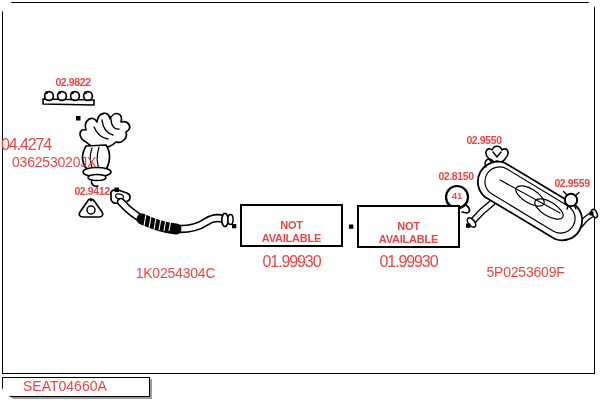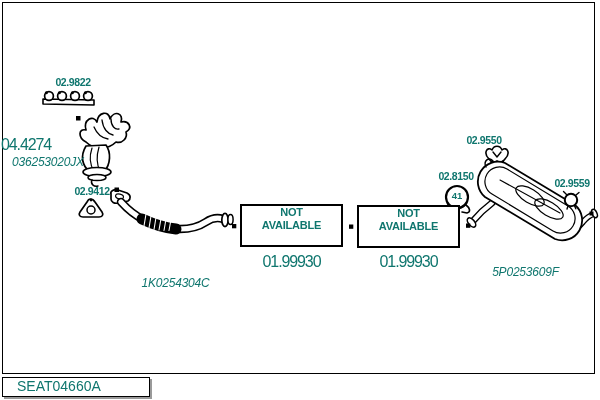--- a/index.html
+++ b/index.html
@@ -5,7 +5,7 @@
   html,body{margin:0;padding:0;background:#fff;}
   #stage{
     position:relative;width:600px;height:400px;background:#fff;overflow:hidden;
-    font-family:"Liberation Sans", sans-serif;color:#0f766e;
+    font-family:"Liberation Sans", sans-serif;color:#ef4444;border-radius:21px;
   }
   .lbl{
     position:absolute;font-weight:bold;font-size:10.5px;letter-spacing:-0.4px;

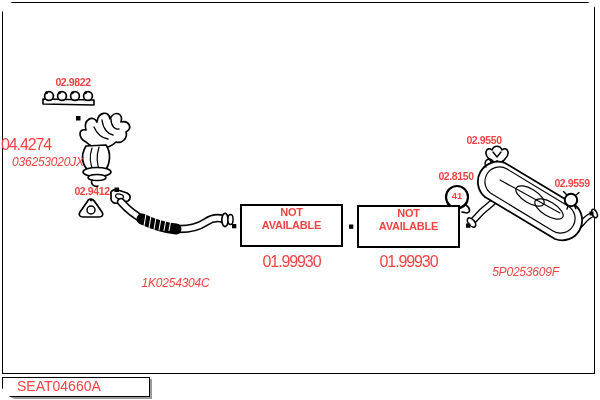--- a/index.html
+++ b/index.html
@@ -17,9 +17,8 @@
   }
   .big.ctr{text-align:center;width:103px;}
   .oem{
-    position:absolute;font-size:12px;letter-spacing:-0.2px;line-height:12px;
+    position:absolute;font-size:14px;letter-spacing:-0.2px;line-height:12px;
     white-space:nowrap;
-    font-style:italic;
   }
   .oem.ctr{text-align:center;width:103px;}
   .na-box{

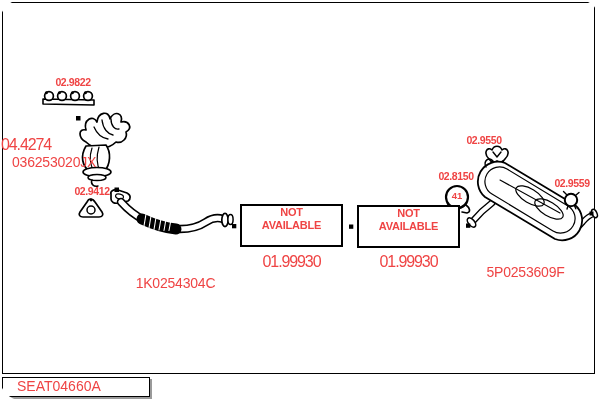--- a/index.html
+++ b/index.html
@@ -23,7 +23,7 @@
   .oem.ctr{text-align:center;width:103px;}
   .na-box{
     position:absolute;width:103px;height:43px;border:2px solid #000;
-    box-sizing:border-box;background:#fff;display:flex;align-items:flex-start;justify-content:center;
+    box-sizing:border-box;background:#fff;display:flex;align-items:flex-end;justify-content:center;
   }
   .na-text{
     font-weight:bold;font-size:11px;line-height:13px;text-align:center;width:68px;

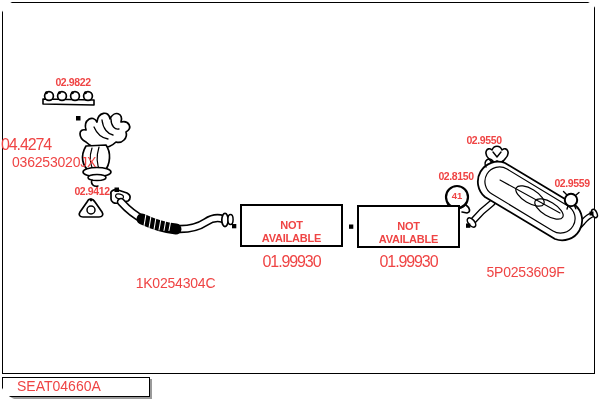--- a/index.html
+++ b/index.html
@@ -157,7 +157,7 @@
 
   <div class="lbl" style="left:70px;top:186px">02.9412</div>
 
-  <div class="oem ctr" style="left:124px;top:277px">1K0254304C</div>
+  <div class="oem ctr" style="left:124px;top:267px">1K0254304C</div>
 
   <div class="na-box" style="left:240px;top:204px">
     <div class="na-text">NOT AVAILABLE</div>

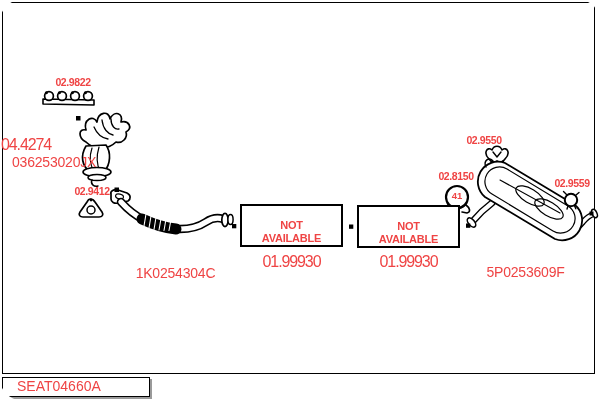--- a/index.html
+++ b/index.html
@@ -37,7 +37,7 @@
     position:absolute;left:2px;top:377px;width:148px;height:20px;
     border:1.5px solid #000;box-sizing:border-box;background:#fff;
     box-shadow:2px 2px 0 #9a9a9a;
-    font-size:14px;line-height:17px;padding-left:14px;
+    font-size:14px;line-height:17px;padding-left:20px;
   }
   .clamp-size{
     position:absolute;left:448px;top:191px;width:18px;text-align:center;

